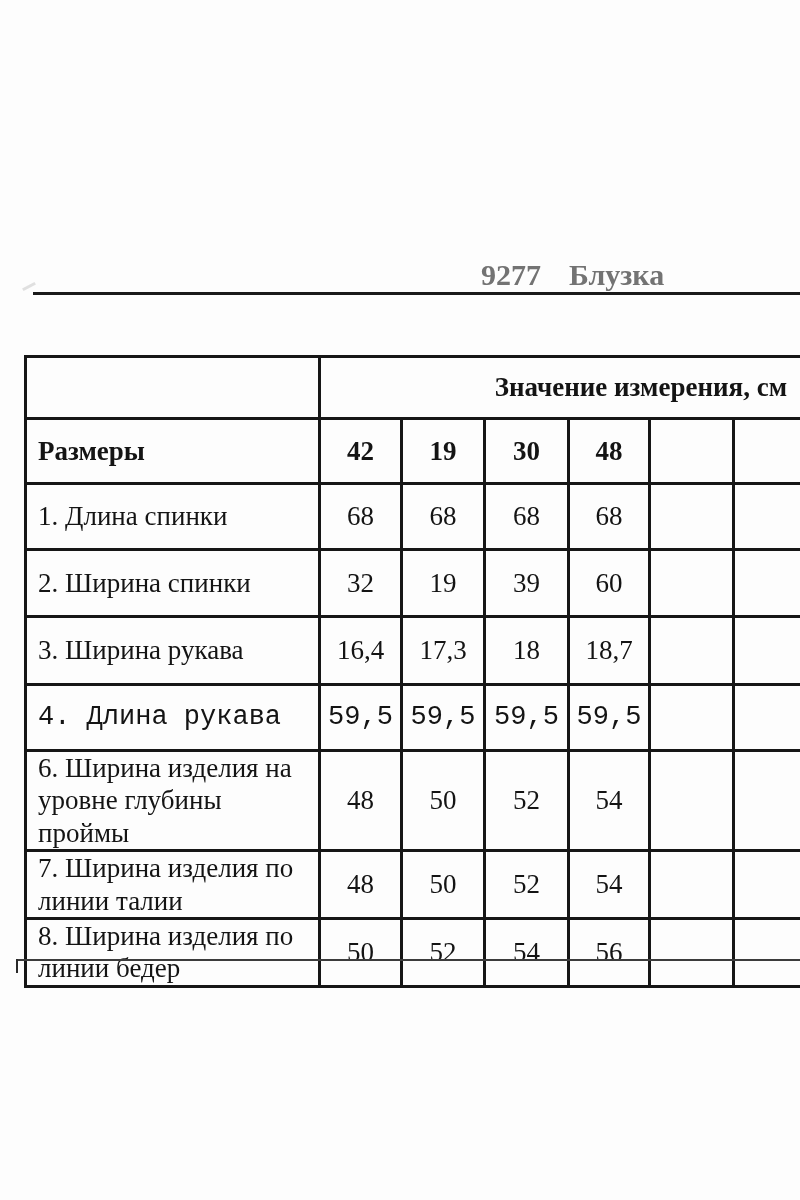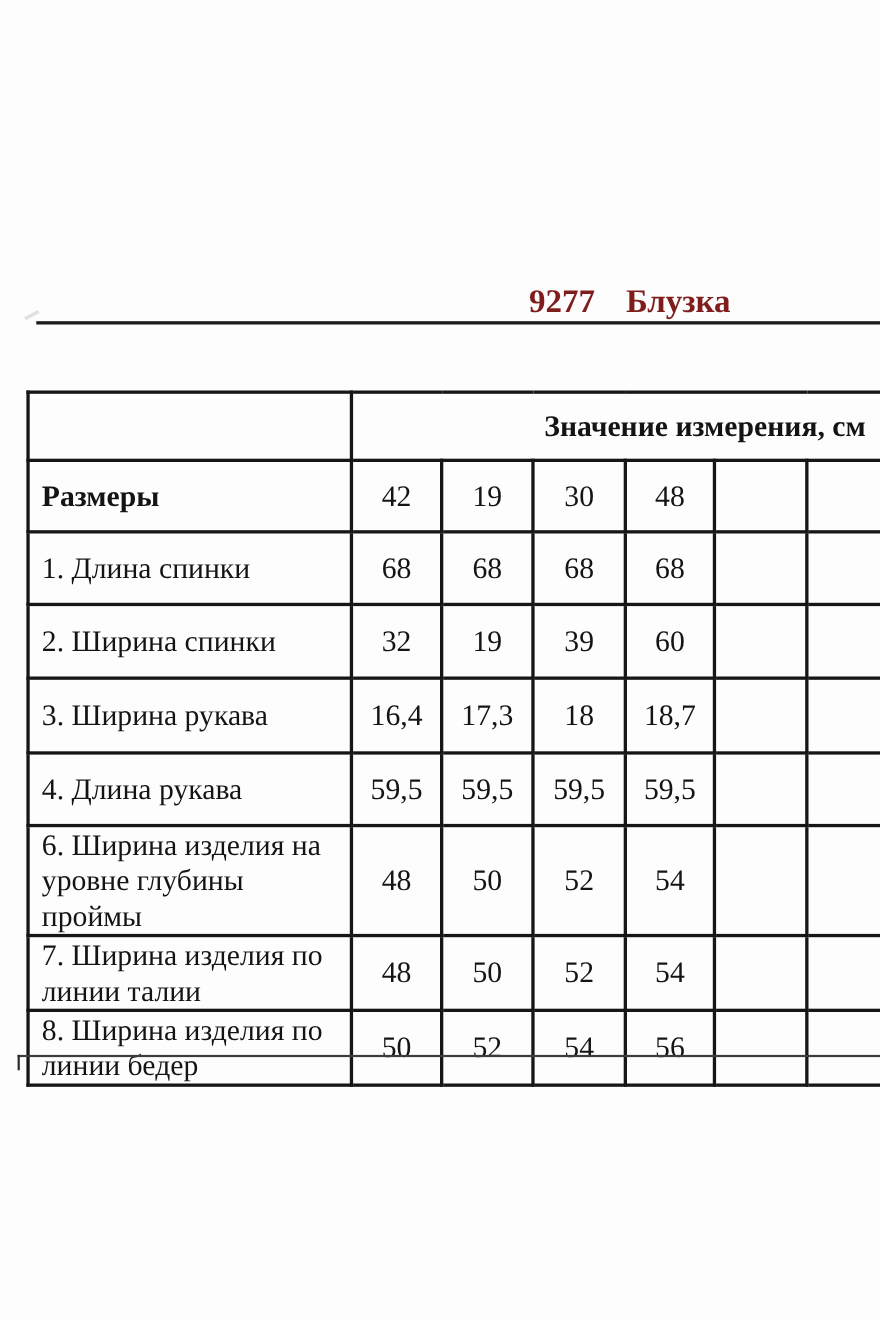--- a/index.html
+++ b/index.html
@@ -26,7 +26,7 @@
     font-size: 30px;
     line-height: 32px;
     white-space: nowrap;
-    color: #7f1d1d;
+    color: #737373;
   }
   .title-rule {
     position: absolute;

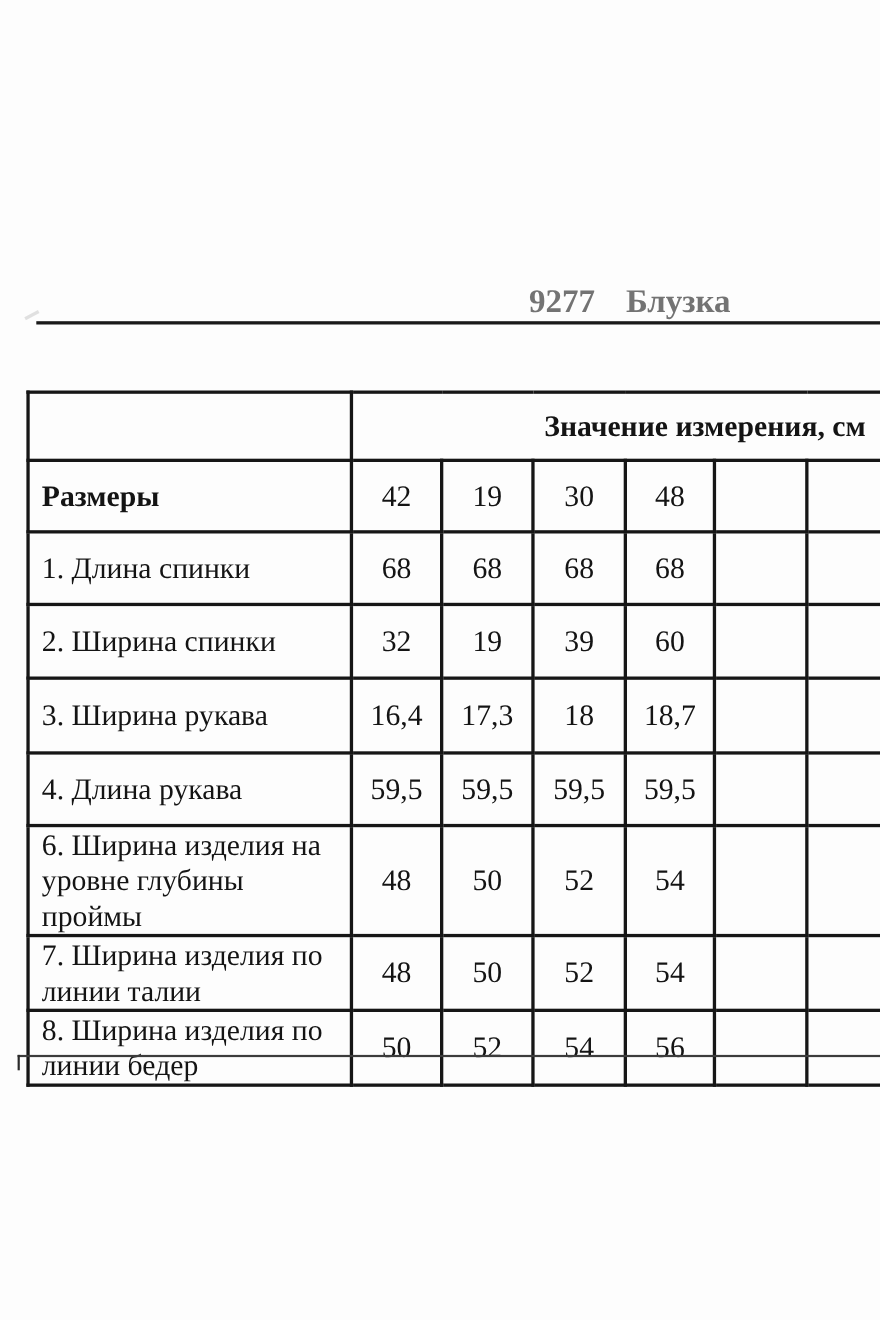--- a/index.html
+++ b/index.html
@@ -85,7 +85,7 @@
   }
   td.sizes-label { font-weight: bold; }
   td.value-cell { text-align: center; }
-  tr.r-sizes td.value-cell { font-weight: normal; }
+  tr.r-sizes td.value-cell { font-weight: bold; }
   
   .next-table-top {
     position: absolute;

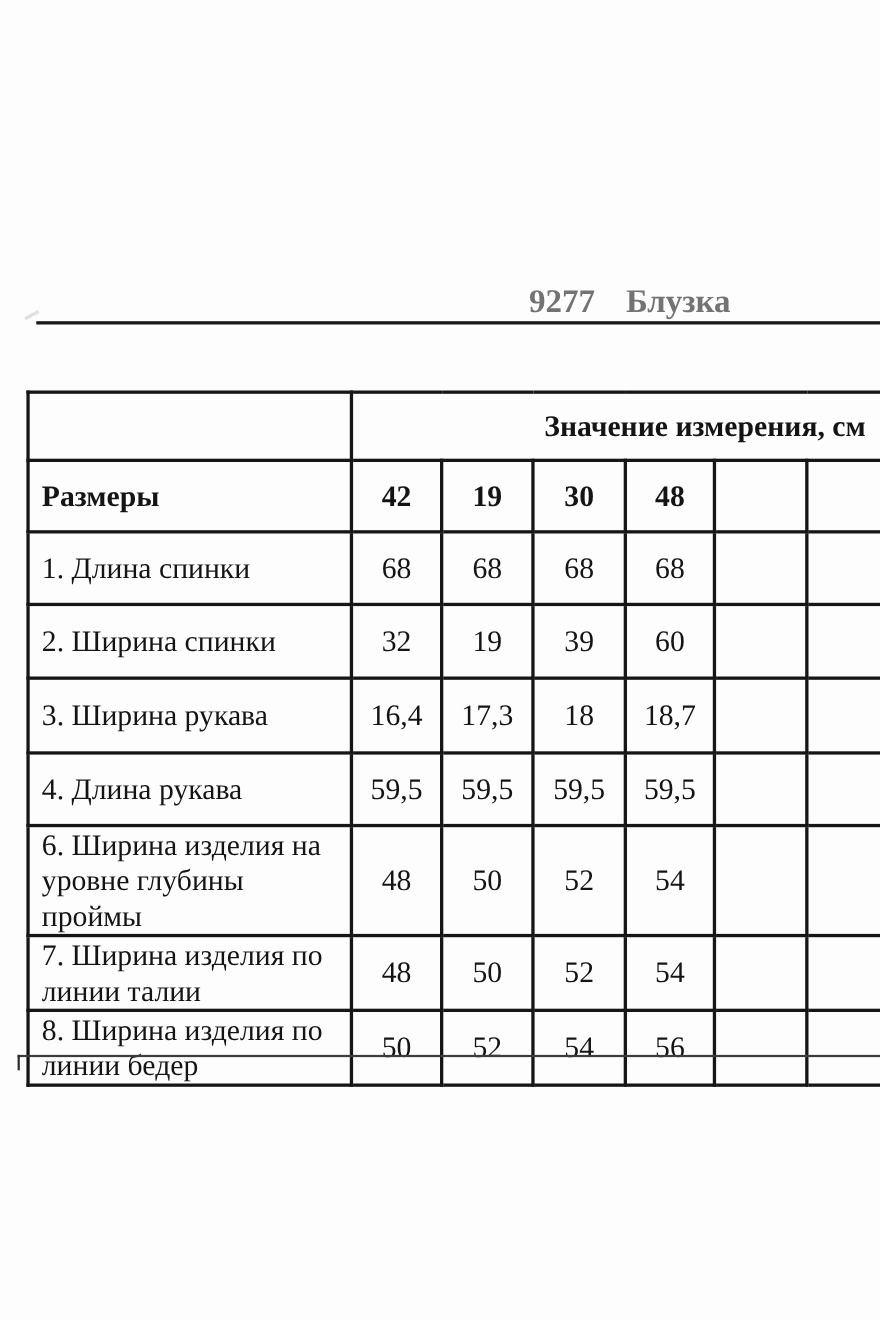--- a/index.html
+++ b/index.html
@@ -66,7 +66,7 @@
   tr.r-1 td { height: 66px; }
   tr.r-2 td { height: 67px; }
   tr.r-3 td { height: 68px; }
-  tr.r-4 td { height: 66px; }
+  tr.r-4 td { height: 66px; font-family: Liberation Mono, monospace; }
   tr.r-5 td { height: 71px; }
   tr.r-6 td { height: 66px; }
   tr.r-7 td { height: 65px; }

